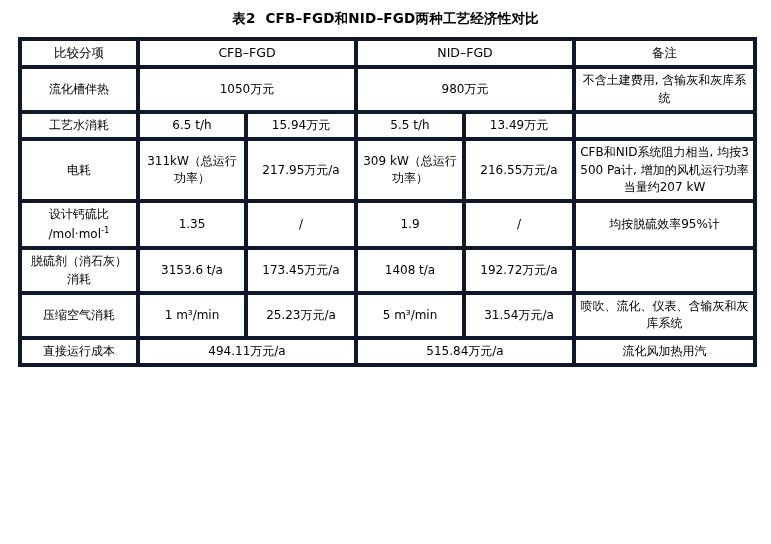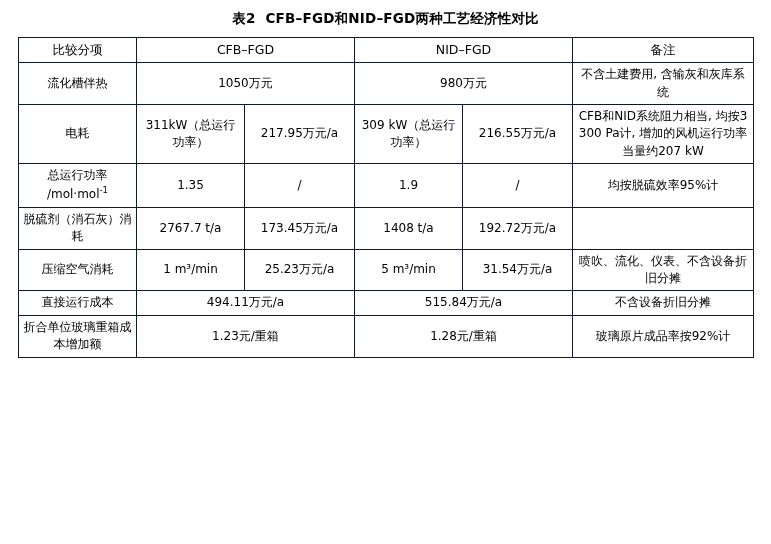--- a/index.html
+++ b/index.html
@@ -39,7 +39,7 @@
     font-size: 12px;
   }
   table.econ td {
-    border: 1px solid #0f172a;
+    border: 4px solid #0f172a;
     padding: 3px 4px;
     text-align: center;
     vertical-align: middle;

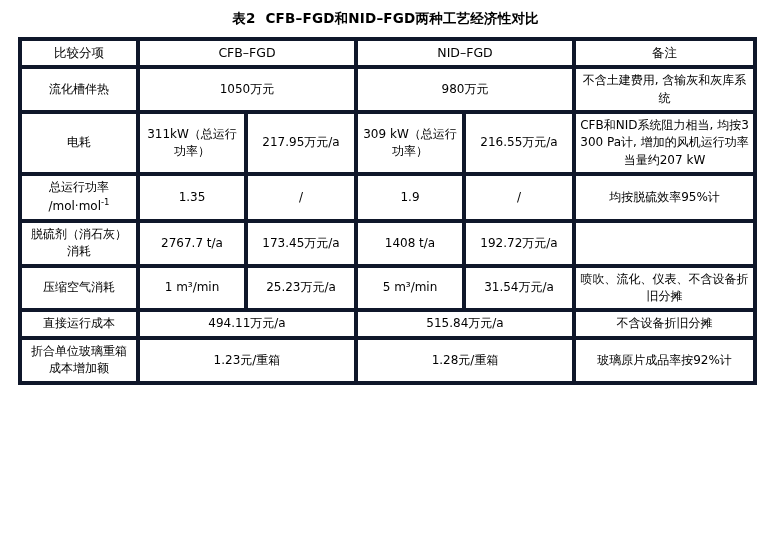--- a/index.html
+++ b/index.html
@@ -101,6 +101,14 @@
         <td class="note-cell">不含土建费用, 含输灰和灰库系统</td>
       </tr>
 
+      <tr>
+        <td>工艺水消耗</td>
+        <td>6.5 t/h</td>
+        <td>15.94万元</td>
+        <td>5.5 t/h</td>
+        <td>13.49万元</td>
+        <td class="note-cell"></td>
+      </tr>
 
       <tr class="row-tall">
         <td>电耗</td>

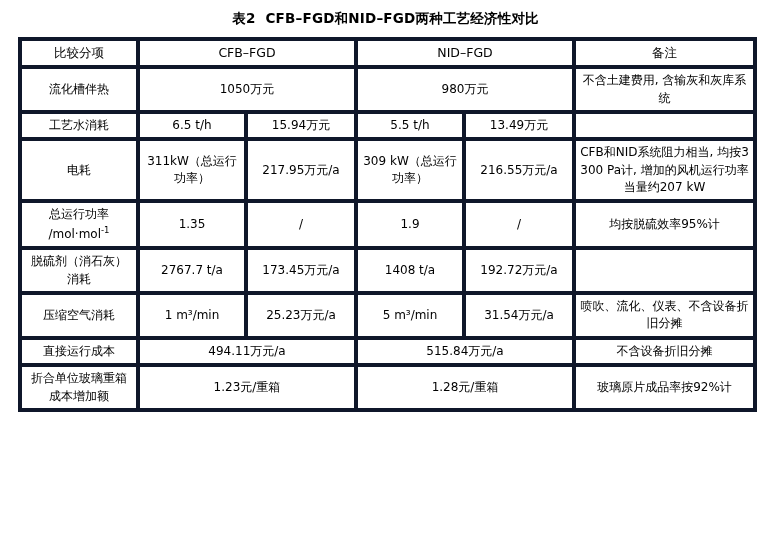--- a/index.html
+++ b/index.html
@@ -116,7 +116,7 @@
         <td>217.95万元/a</td>
         <td>309 kW（总运行功率）</td>
         <td>216.55万元/a</td>
-        <td class="note-cell">CFB和NID系统阻力相当, 均按3 300 Pa计, 增加的风机运行功率当量约207 kW</td>
+        <td class="note-cell">CFB和NID系统阻力相当, 均按3 500 Pa计, 增加的风机运行功率当量约207 kW</td>
       </tr>
 
       <tr class="row-tall">

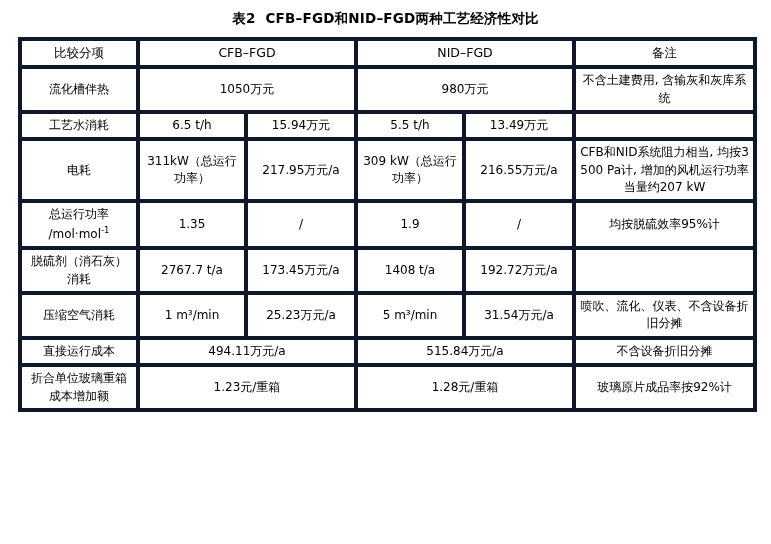--- a/index.html
+++ b/index.html
@@ -121,7 +121,7 @@
 
       <tr class="row-tall">
         <td>
-          <span>总运行功率</span><br>
+          <span>设计钙硫比</span><br>
           <span>/mol·mol</span><span class="sup">-1</span>
         </td>
         <td>1.35</td>

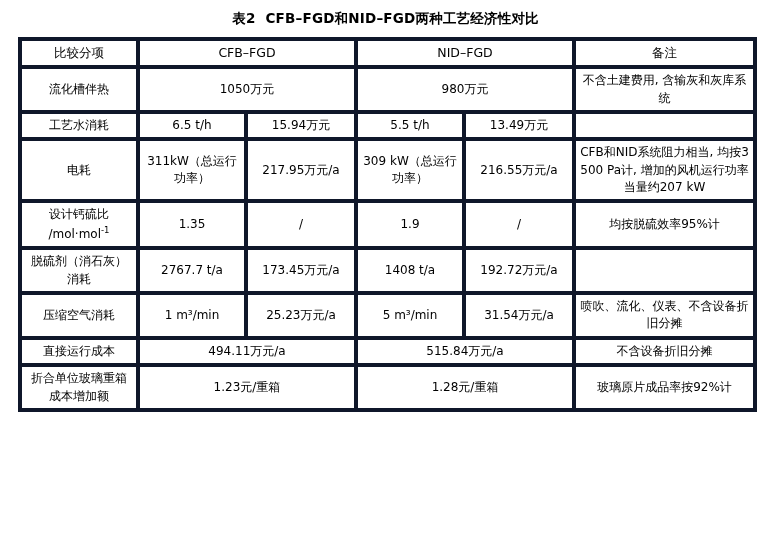--- a/index.html
+++ b/index.html
@@ -133,7 +133,7 @@
 
       <tr class="row-tall">
         <td>脱硫剂（消石灰）消耗</td>
-        <td>2767.7 t/a</td>
+        <td>3153.6 t/a</td>
         <td>173.45万元/a</td>
         <td>1408 t/a</td>
         <td>192.72万元/a</td>

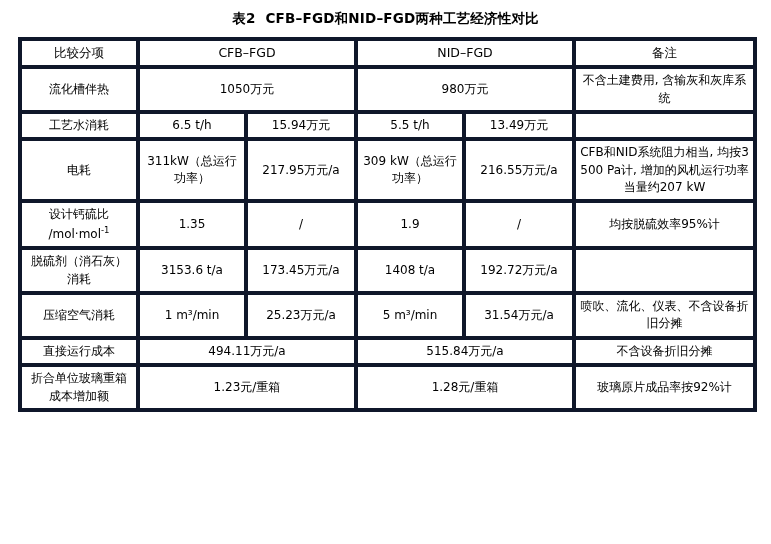--- a/index.html
+++ b/index.html
@@ -146,7 +146,7 @@
         <td>25.23万元/a</td>
         <td>5 m³/min</td>
         <td>31.54万元/a</td>
-        <td class="note-cell">喷吹、流化、仪表、不含设备折旧分摊</td>
+        <td class="note-cell">喷吹、流化、仪表、含输灰和灰库系统</td>
       </tr>
 
 

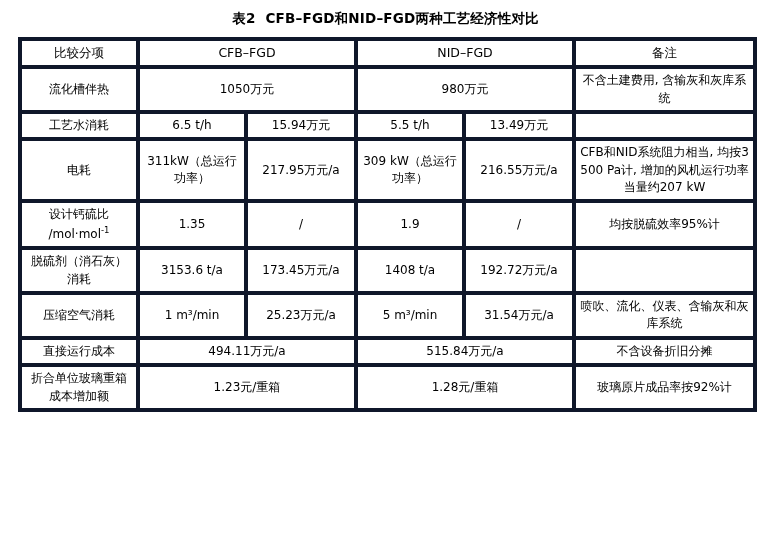--- a/index.html
+++ b/index.html
@@ -155,7 +155,7 @@
         <td>直接运行成本</td>
         <td colspan="2">494.11万元/a</td>
         <td colspan="2">515.84万元/a</td>
-        <td class="note-cell">不含设备折旧分摊</td>
+        <td class="note-cell">流化风加热用汽</td>
       </tr>
 
       <tr class="row-tall">

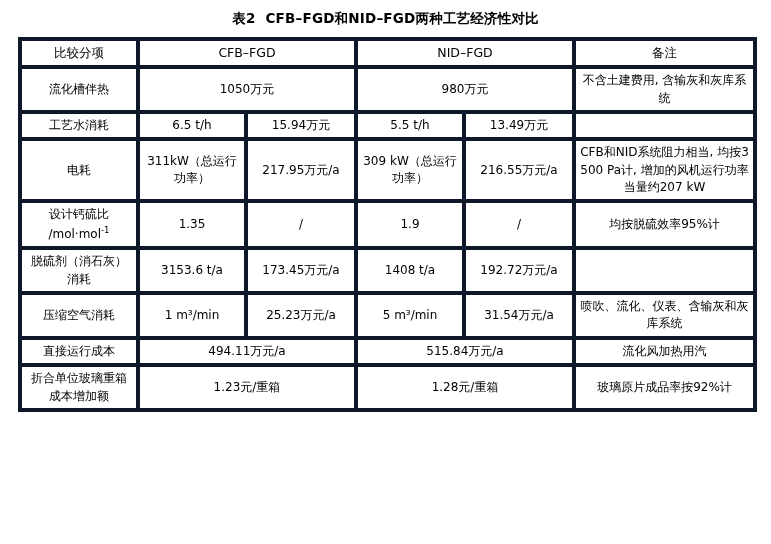--- a/index.html
+++ b/index.html
@@ -158,12 +158,6 @@
         <td class="note-cell">流化风加热用汽</td>
       </tr>
 
-      <tr class="row-tall">
-        <td>折合单位玻璃重箱成本增加额</td>
-        <td colspan="2">1.23元/重箱</td>
-        <td colspan="2">1.28元/重箱</td>
-        <td class="note-cell">玻璃原片成品率按92%计</td>
-      </tr>
     </tbody>
   </table>
 

